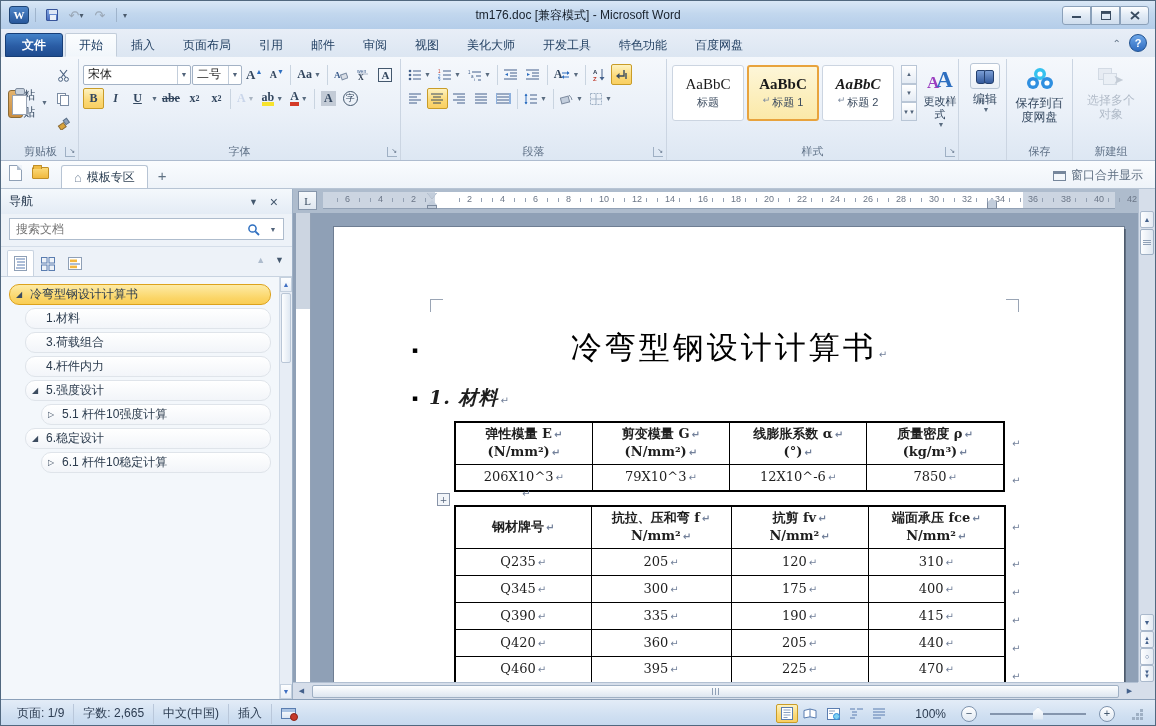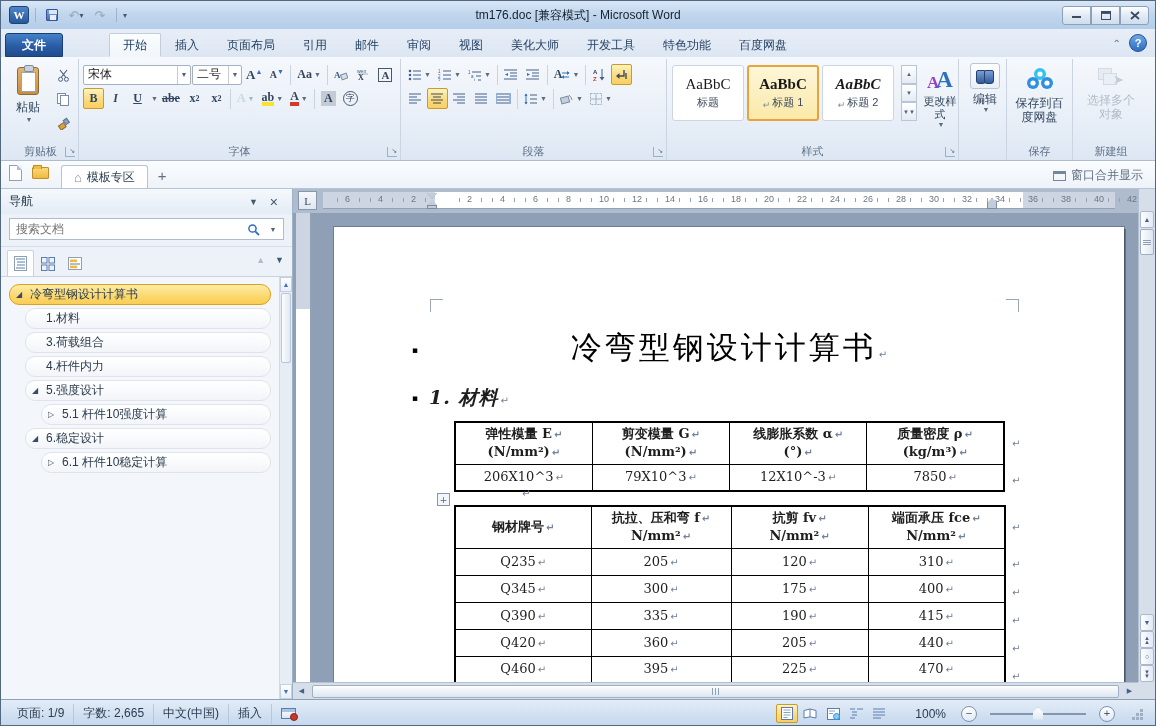--- a/index.html
+++ b/index.html
@@ -37,7 +37,7 @@
              border-radius:3px 3px 0 0; margin-right:2px; }
   .rtab { height:24px; padding:0 13px; display:flex; align-items:center; color:#1e3c5f; border:1px solid transparent; }
   .rtab.active { background:linear-gradient(#fbfdfe,#f1f6fb); border-color:#c2cdda; border-bottom-color:#f3f7fb;
-                 border-radius:2px 2px 0 0; color:#15375e;margin-left:44px; }
+                 border-radius:2px 2px 0 0; color:#15375e; }
   .tabrow-right { position:absolute; right:8px; top:5px; display:flex; align-items:center; gap:8px; }
   .chev { color:#5f7183; font-size:10px; }
   .helpbtn { width:18px; height:18px; border-radius:50%; background:linear-gradient(#6ea7e8,#2f6cc0);

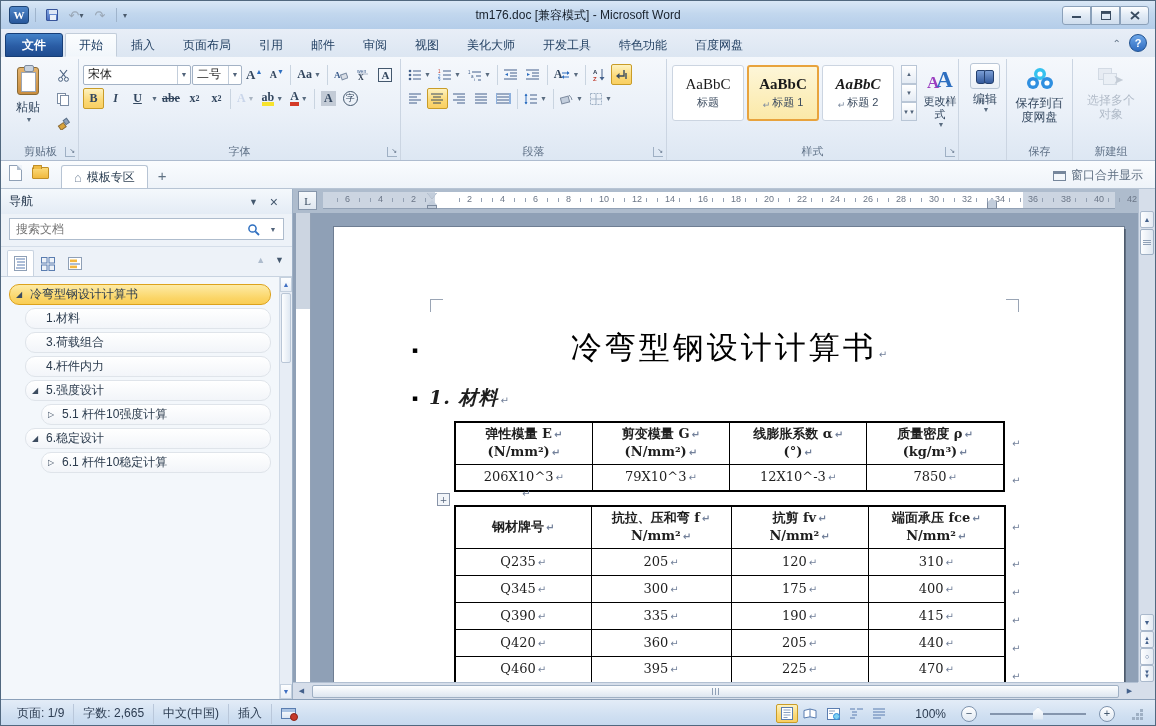--- a/index.html
+++ b/index.html
@@ -61,7 +61,7 @@
 
   
   .g-clip { width:76px; }
-  .pastebtn { position:absolute; left:2px; top:2px; width:42px; height:78px; display:flex; flex-direction:column;
+  .pastebtn { position:absolute; left:2px; top:2px; width:42px; height:78px; display:flex; flex-direction:row;
               align-items:center; border:1px solid transparent; border-radius:3px; }
   .clipicon { width:22px; height:28px; background:linear-gradient(#e3b36e,#c98d3f); border:1px solid #8a6a35; border-radius:3px; position:relative; margin-top:3px;}
   .clipicon:before { content:""; position:absolute; left:3px; top:4px; width:13px; height:18px; background:#fff; border:1px solid #9aa5b5; }

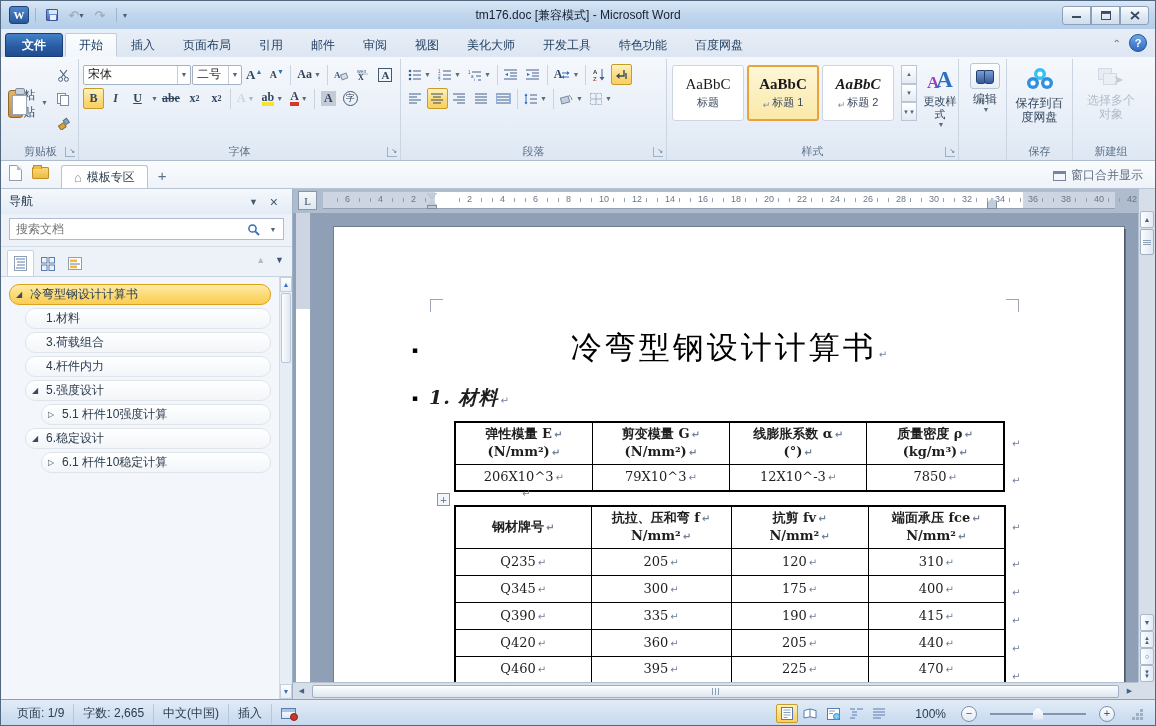--- a/index.html
+++ b/index.html
@@ -96,7 +96,7 @@
            display:flex; flex-direction:column; align-items:center; justify-content:center; gap:2px; }
   .scard.sel { border:2px solid #e8a33d; background:linear-gradient(#fdf6d8,#fbe9a8); }
   .sprev { font-family:"Liberation Serif",serif; font-size:15px; color:#1a1a1a; }
-  .sname { font-size:11px; color:#3a4a5e; display:flex; align-items:flex-end; gap:2px;}
+  .sname { font-size:11px; color:#3a4a5e; display:flex; align-items:flex-start; gap:2px;}
   .pmk { color:#7d8ba0; font-size:9px; }
   .stylescroll { position:absolute; left:232px; top:4px; width:16px; height:56px; display:flex; flex-direction:column; }
   .ssb { flex:1; border:1px solid #b9c6d6; background:linear-gradient(#fff,#e4ebf4); font-size:6px; color:#51637a;

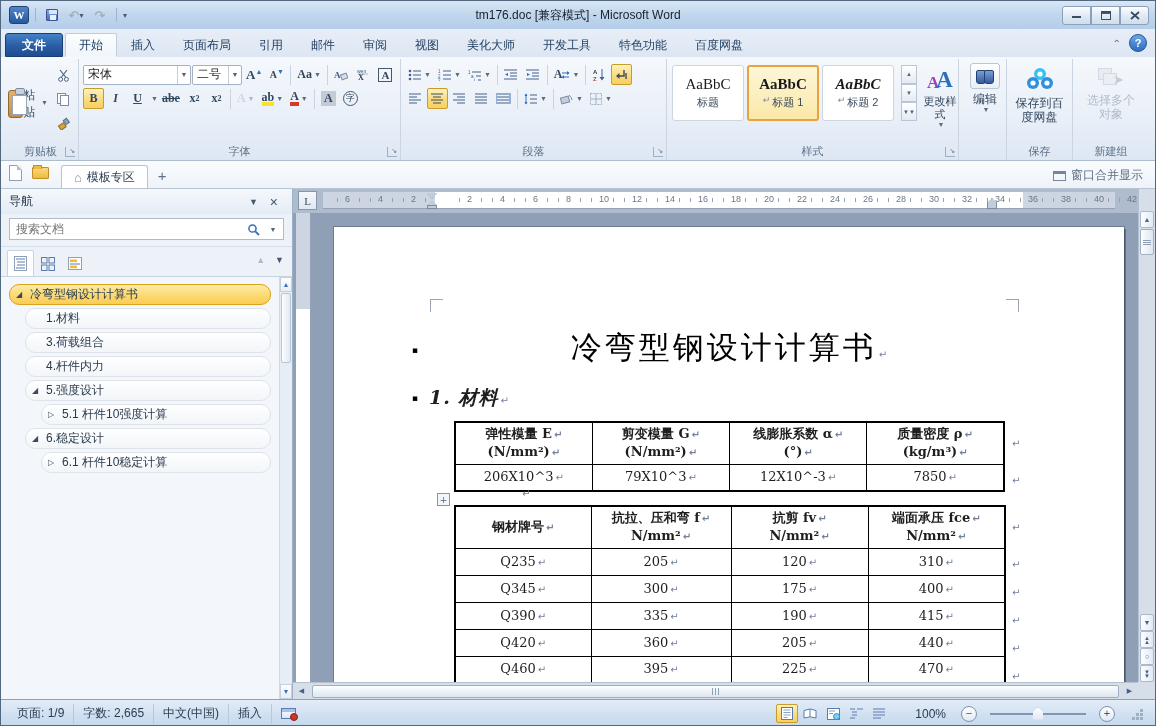--- a/index.html
+++ b/index.html
@@ -887,7 +887,7 @@
                     <div class="cellline"><span>79X10^3</span><span class="pm">↵</span></div>
                   </div>
                   <div class="dtc" style="height: 27px;">
-                    <div class="cellline"><span>12X10^-3</span><span class="pm">↵</span></div>
+                    <div class="cellline"><span>12X10^-6</span><span class="pm">↵</span></div>
                   </div>
                   <div class="dtc" style="height: 27px;">
                     <div class="cellline"><span>7850</span><span class="pm">↵</span></div>

